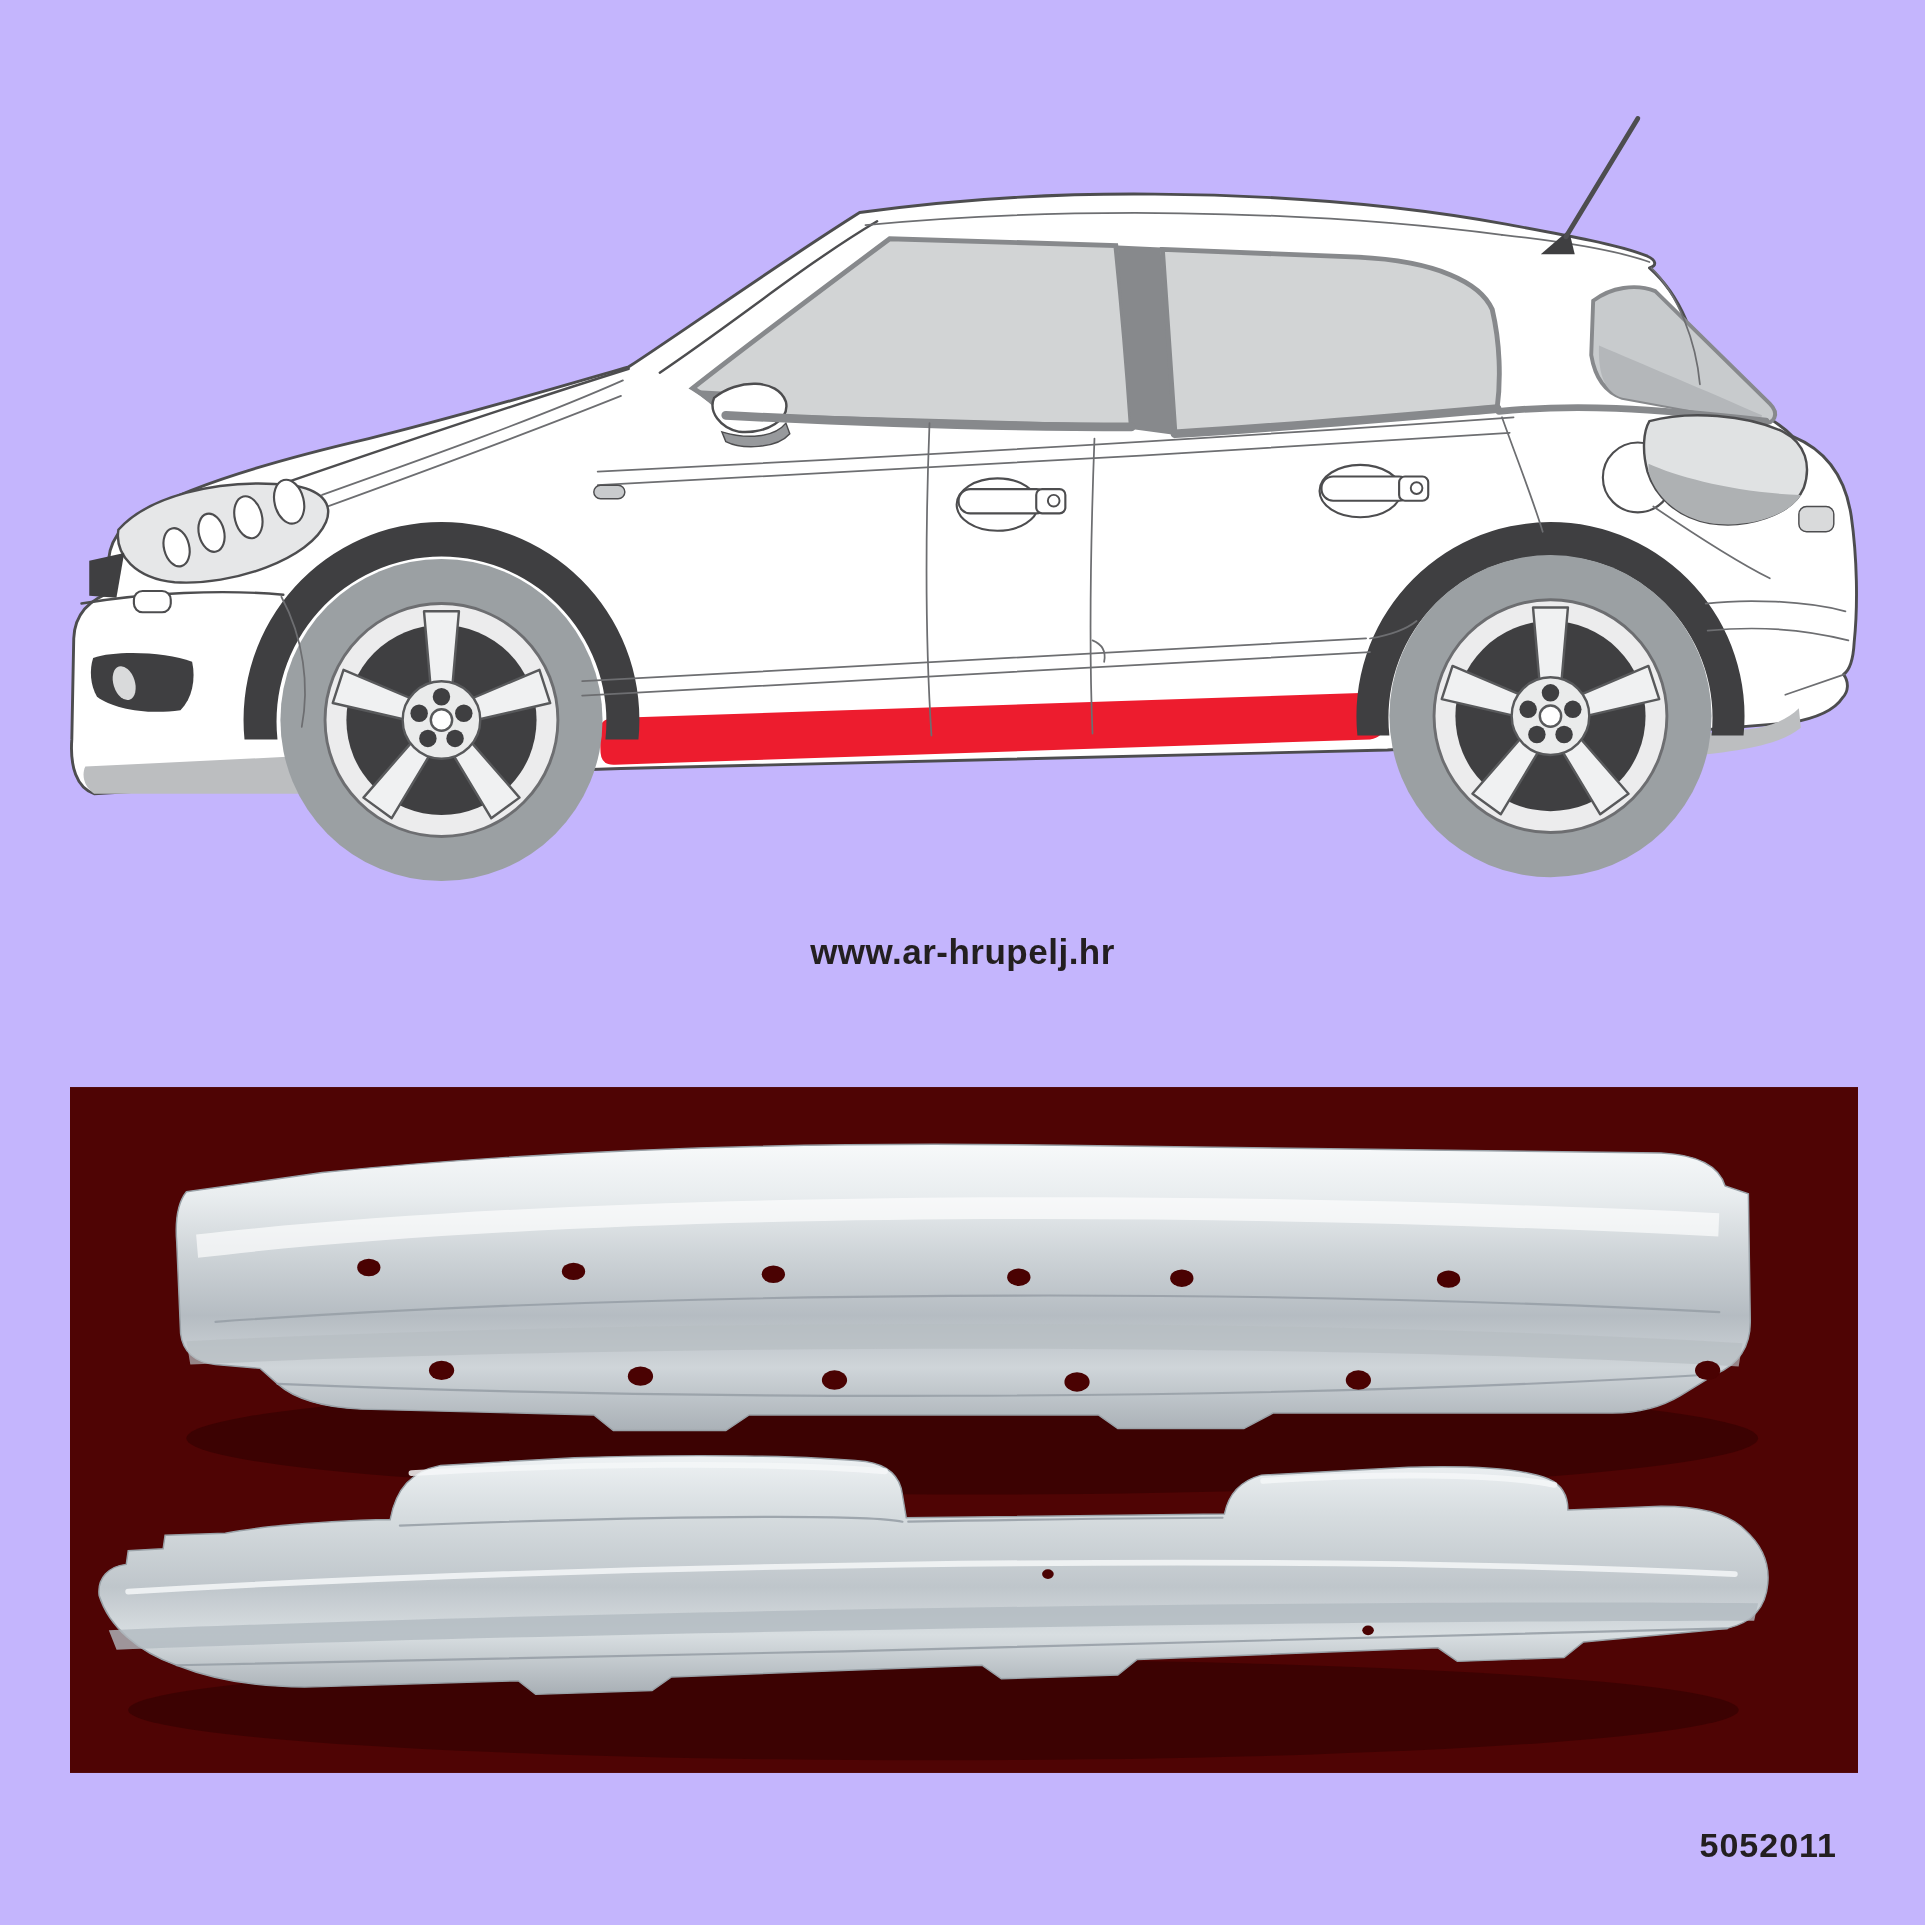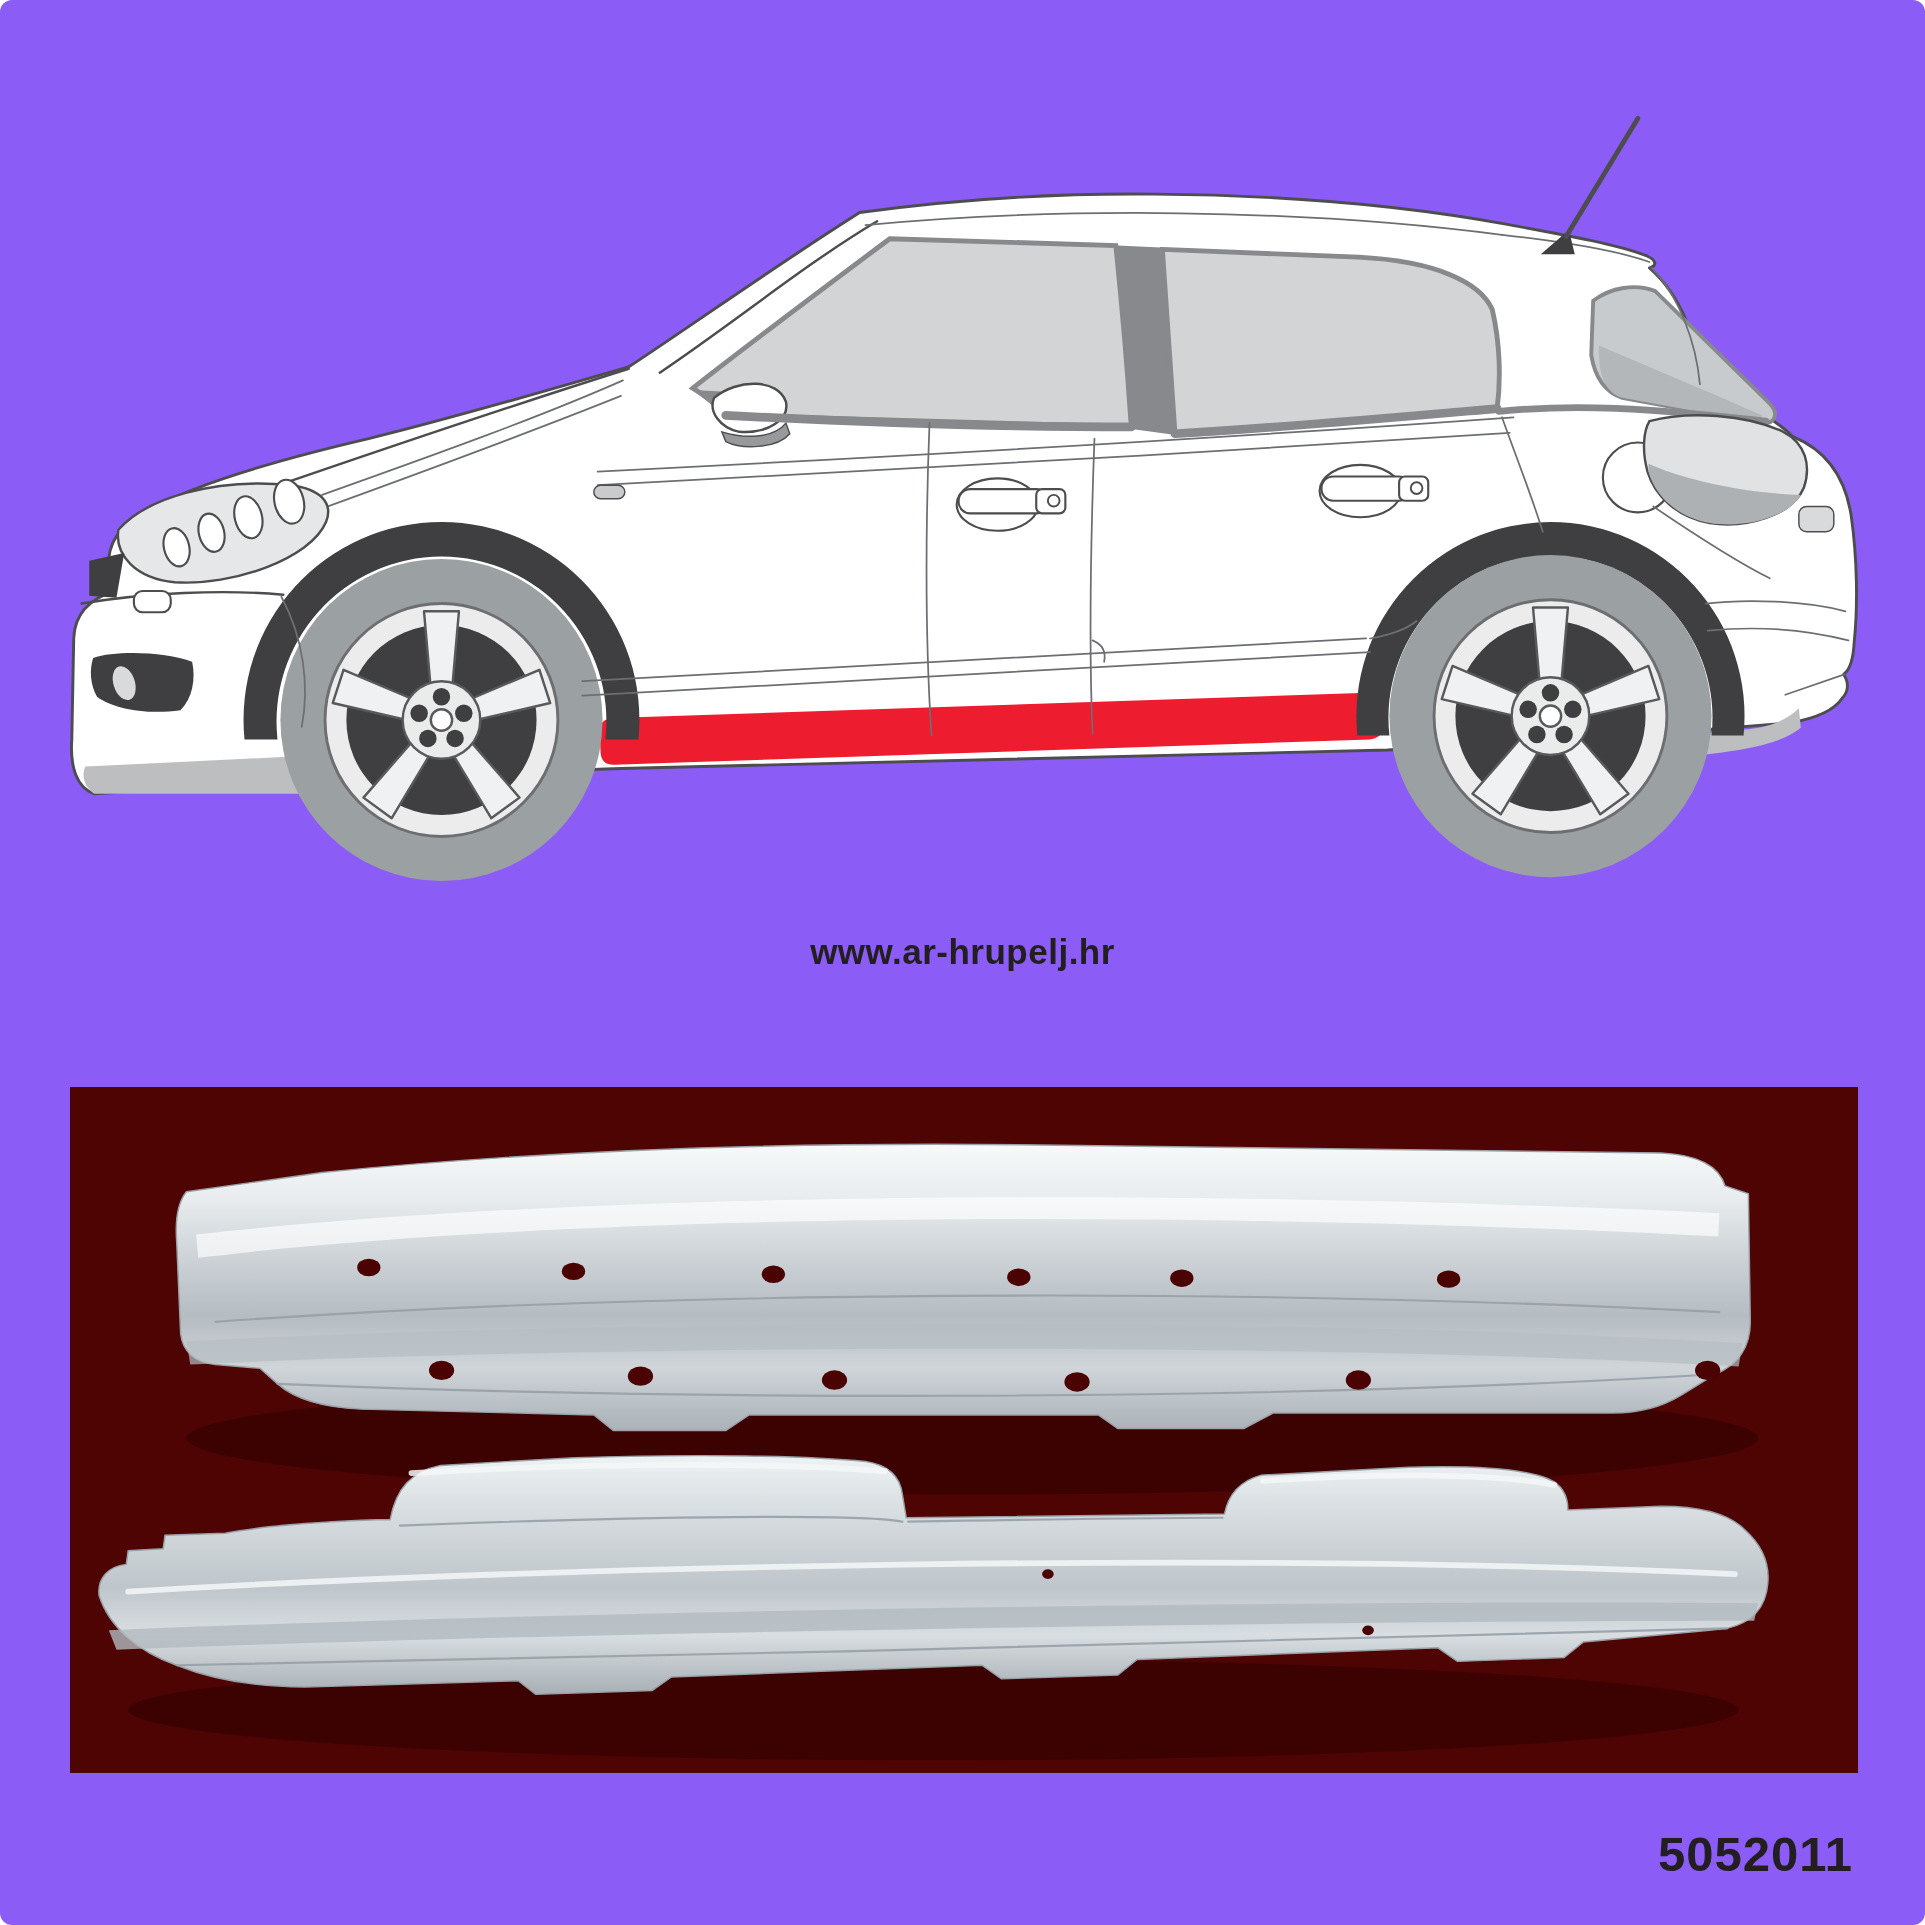--- a/index.html
+++ b/index.html
@@ -3,7 +3,7 @@
 <meta charset="utf-8">
 <style>
   html,body{margin:0;padding:0;background:#ffffff;width:1925px;height:1925px;overflow:hidden;}
-  .canvas{position:relative;width:1925px;height:1925px;background:#8b5cf6;font-family:"Liberation Sans",sans-serif;border-radius:12px;}
+  .canvas{position:relative;width:1925px;height:1925px;background:#c4b5fd;font-family:"Liberation Sans",sans-serif;}
   .car-svg{position:absolute;left:0;top:0;}
   .brand{position:absolute;left:0;top:930px;width:100%;text-align:center;color:var(--text-color,#231f20);}
   .website{font-weight:bold;font-size:35px;letter-spacing:0.5px;line-height:43px;}

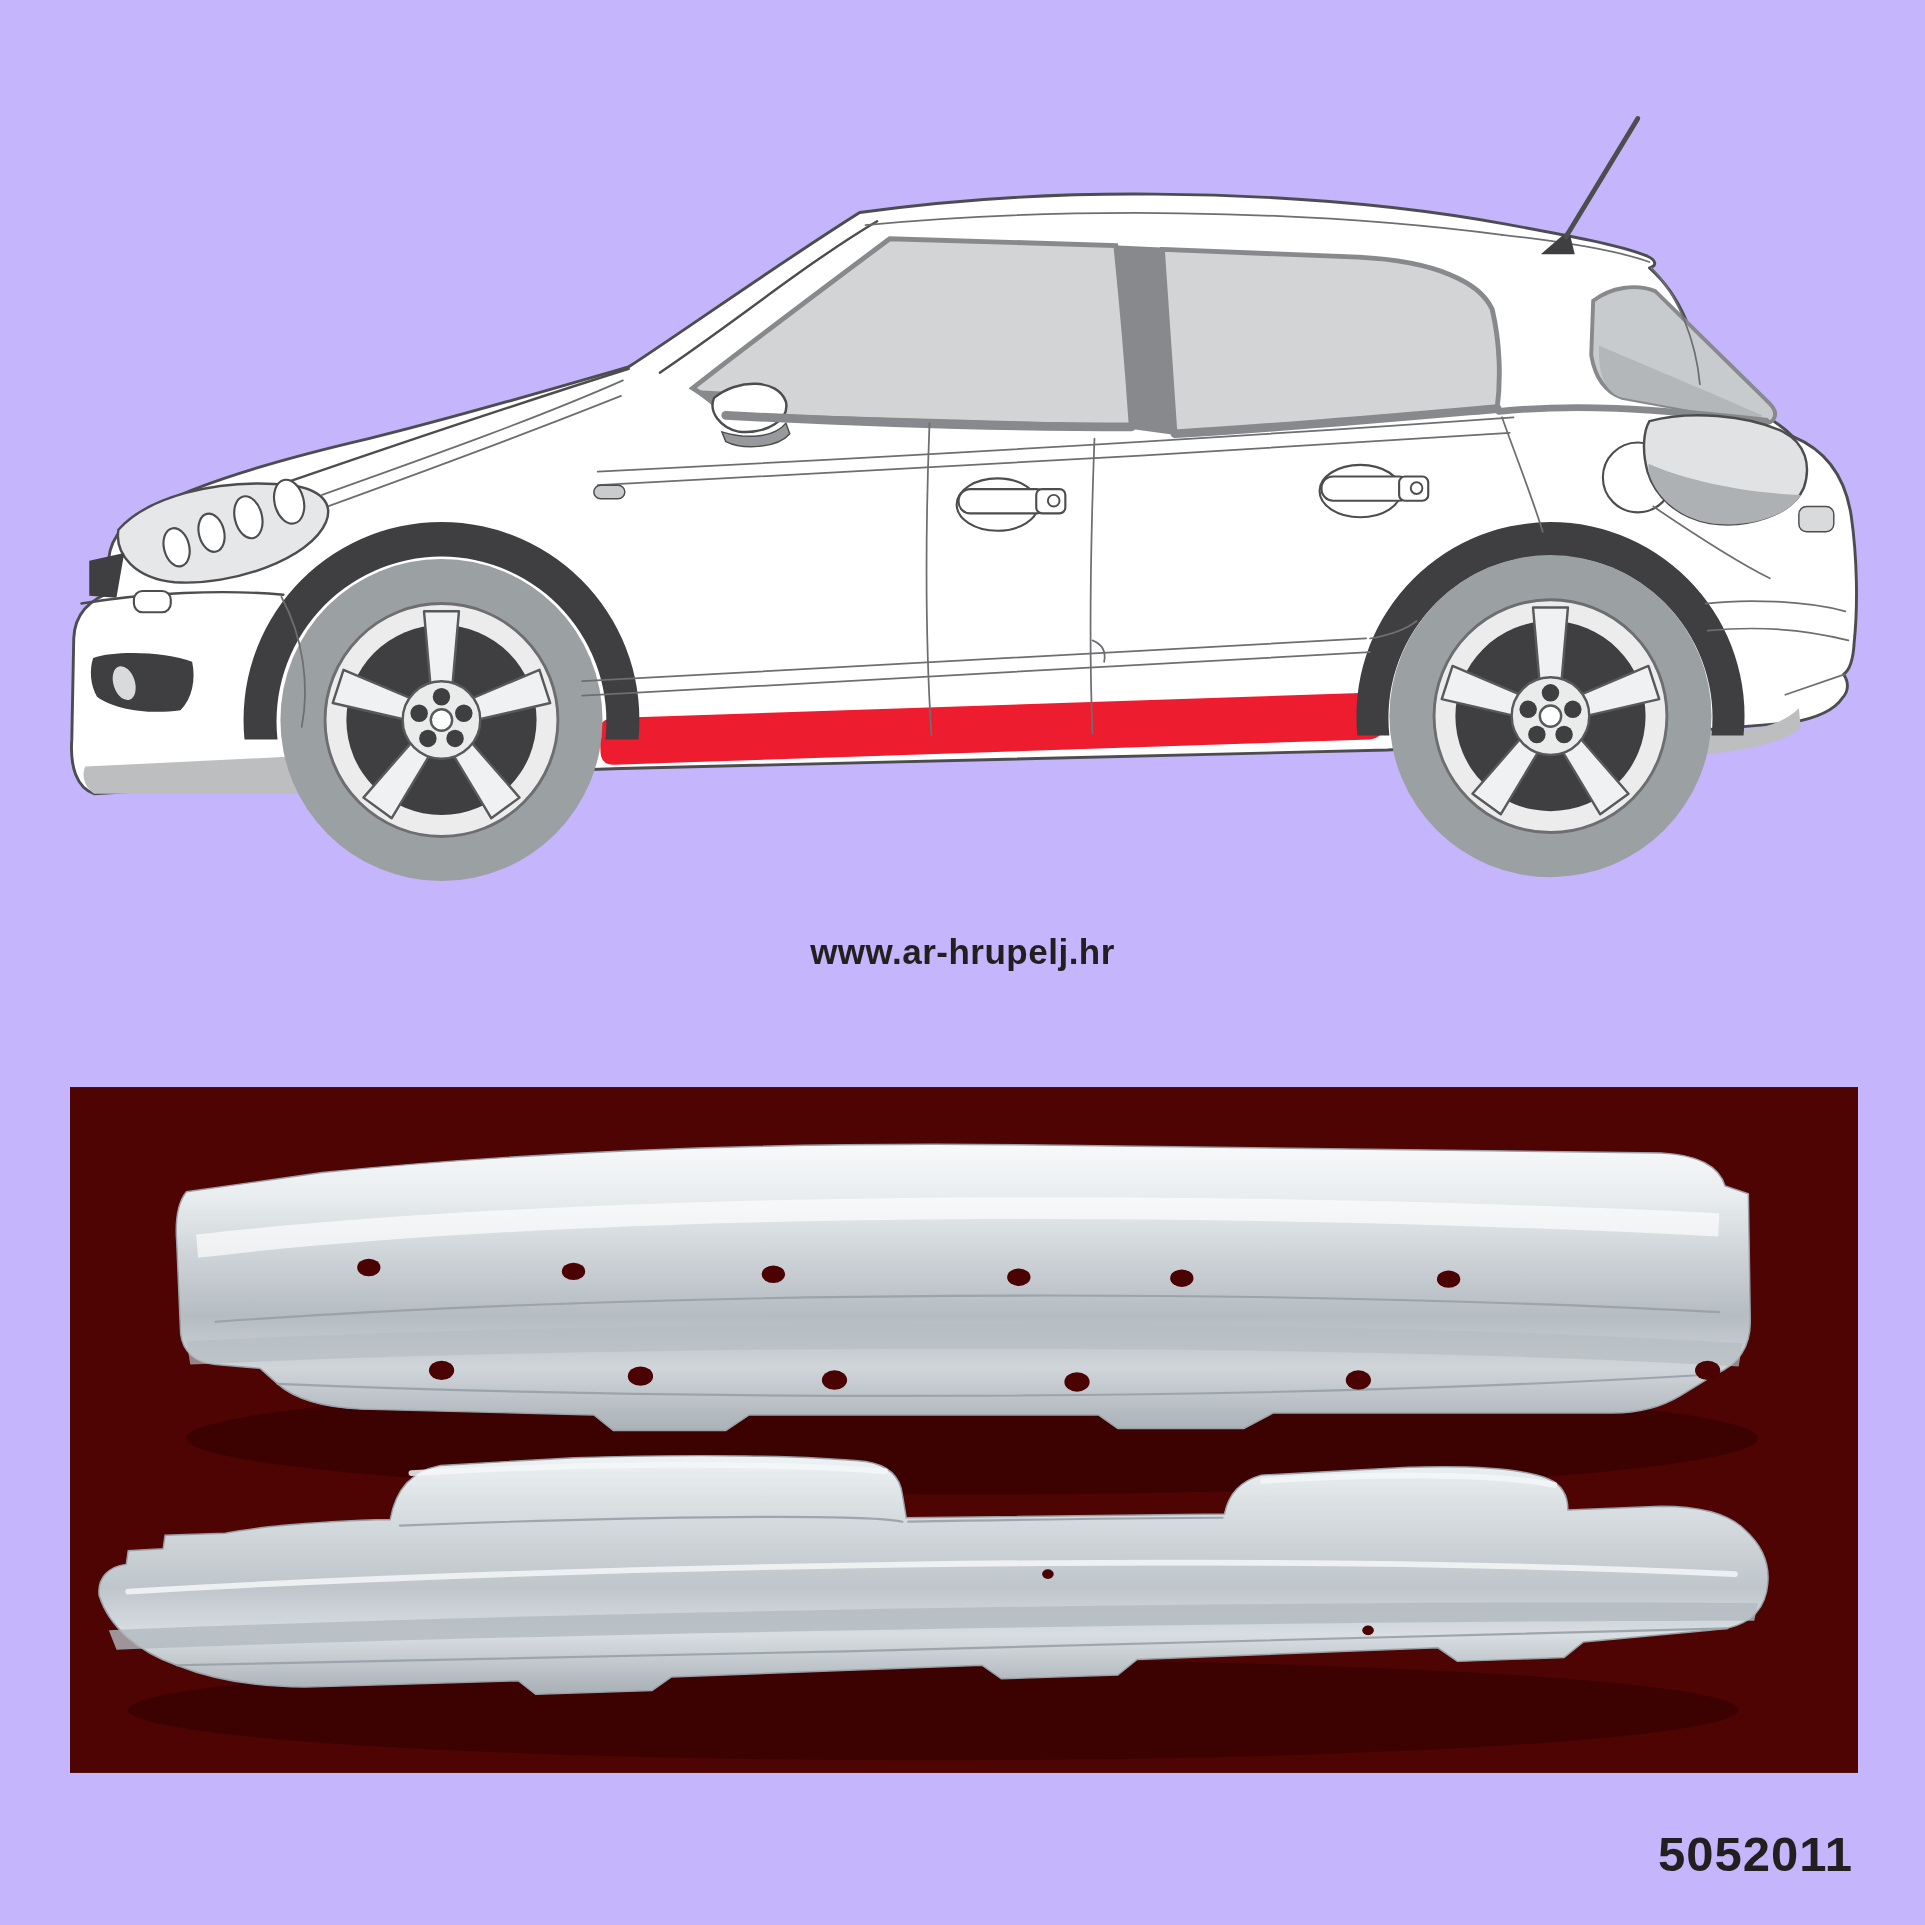--- a/index.html
+++ b/index.html
@@ -9,7 +9,7 @@
   .website{font-weight:bold;font-size:35px;letter-spacing:0.5px;line-height:43px;}
   .tagline{font-weight:normal;font-size:36px;letter-spacing:1px;line-height:45px;margin-top:29px;color:#2b2b2b;}
   .photo{position:absolute;left:70px;top:1087px;width:1788px;height:686px;}
-  .part-number{position:absolute;top:1826px;right:72px;font-size:49px;font-weight:bold;letter-spacing:1px;color:var(--text-color,#231f20);}
+  .part-number{position:absolute;top:1826px;right:88px;font-size:34px;font-weight:bold;letter-spacing:1px;color:var(--text-color,#231f20);}
   
   .body-fill{fill:#ffffff;stroke:var(--outline-gray,#4d4d4f);stroke-width:3;stroke-linejoin:round;}
   .ln{fill:none;stroke:var(--outline-gray,#4d4d4f);stroke-width:2.5;stroke-linecap:round;}

